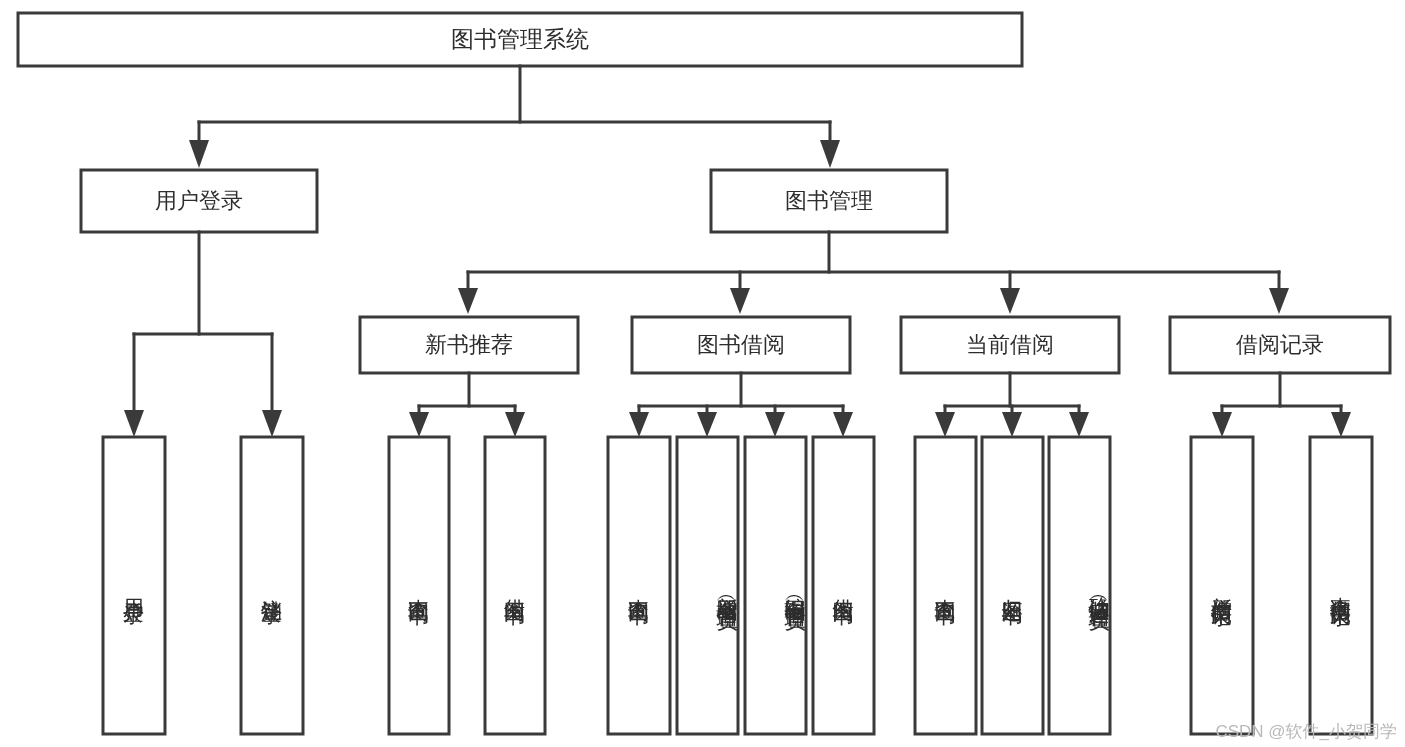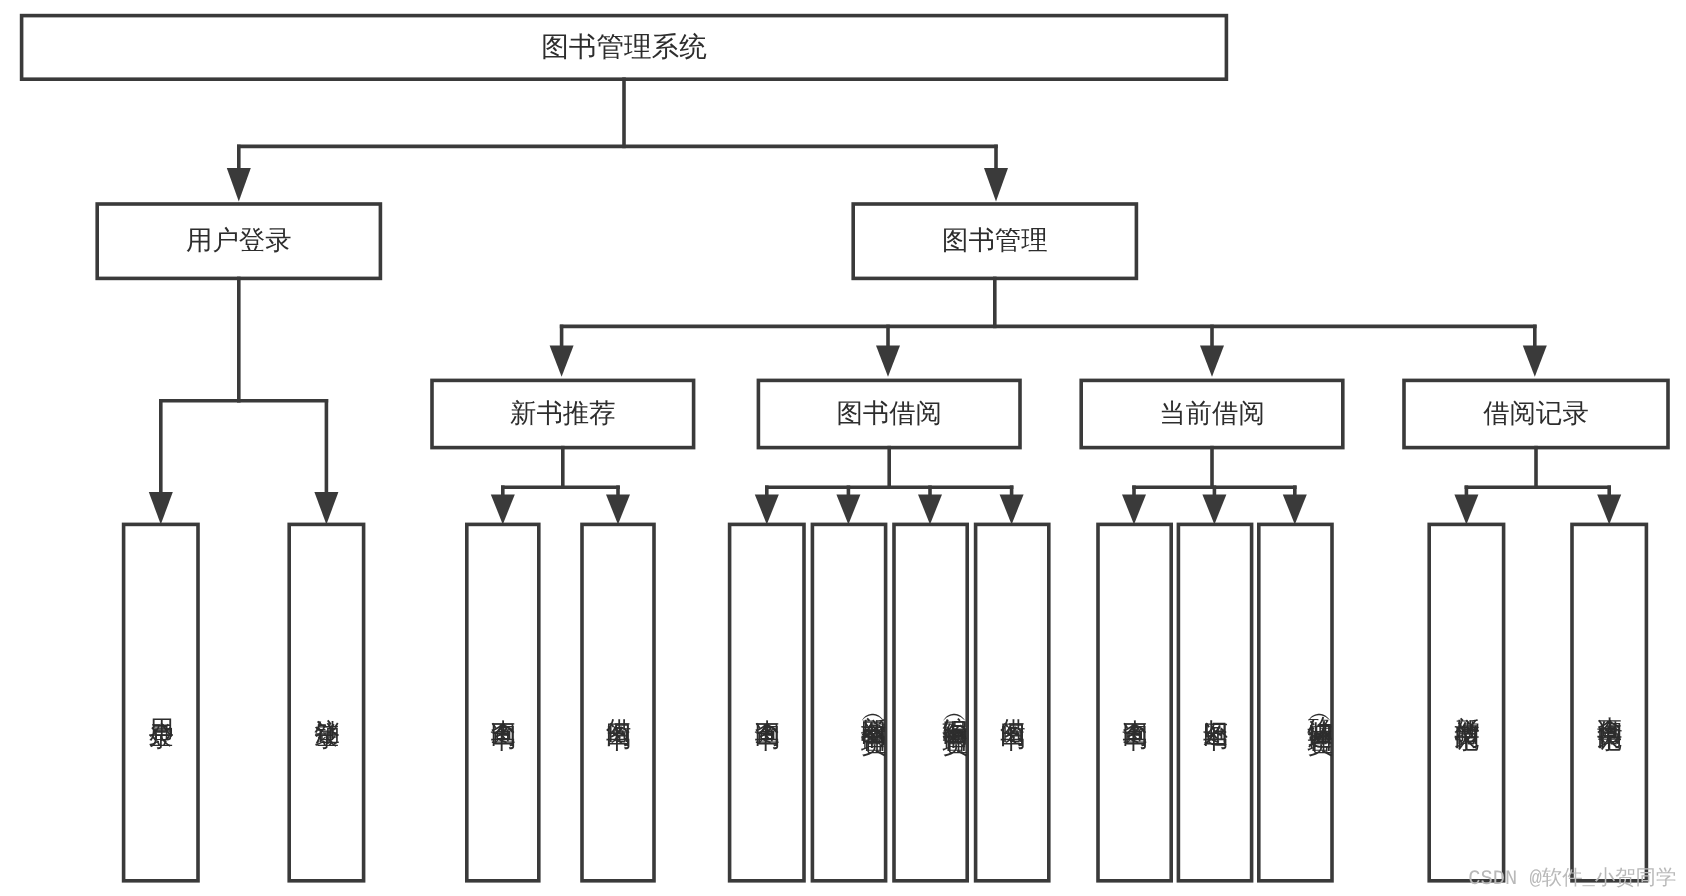--- a/index.html
+++ b/index.html
@@ -80,7 +80,7 @@
     position: absolute;
     right: 8px;
     bottom: 4px;
-    font-family: Liberation Mono, monospace;
+    font-family: Liberation Sans, sans-serif;
     font-size: 17px;
     color: #b9b9b9;
     white-space: nowrap;

